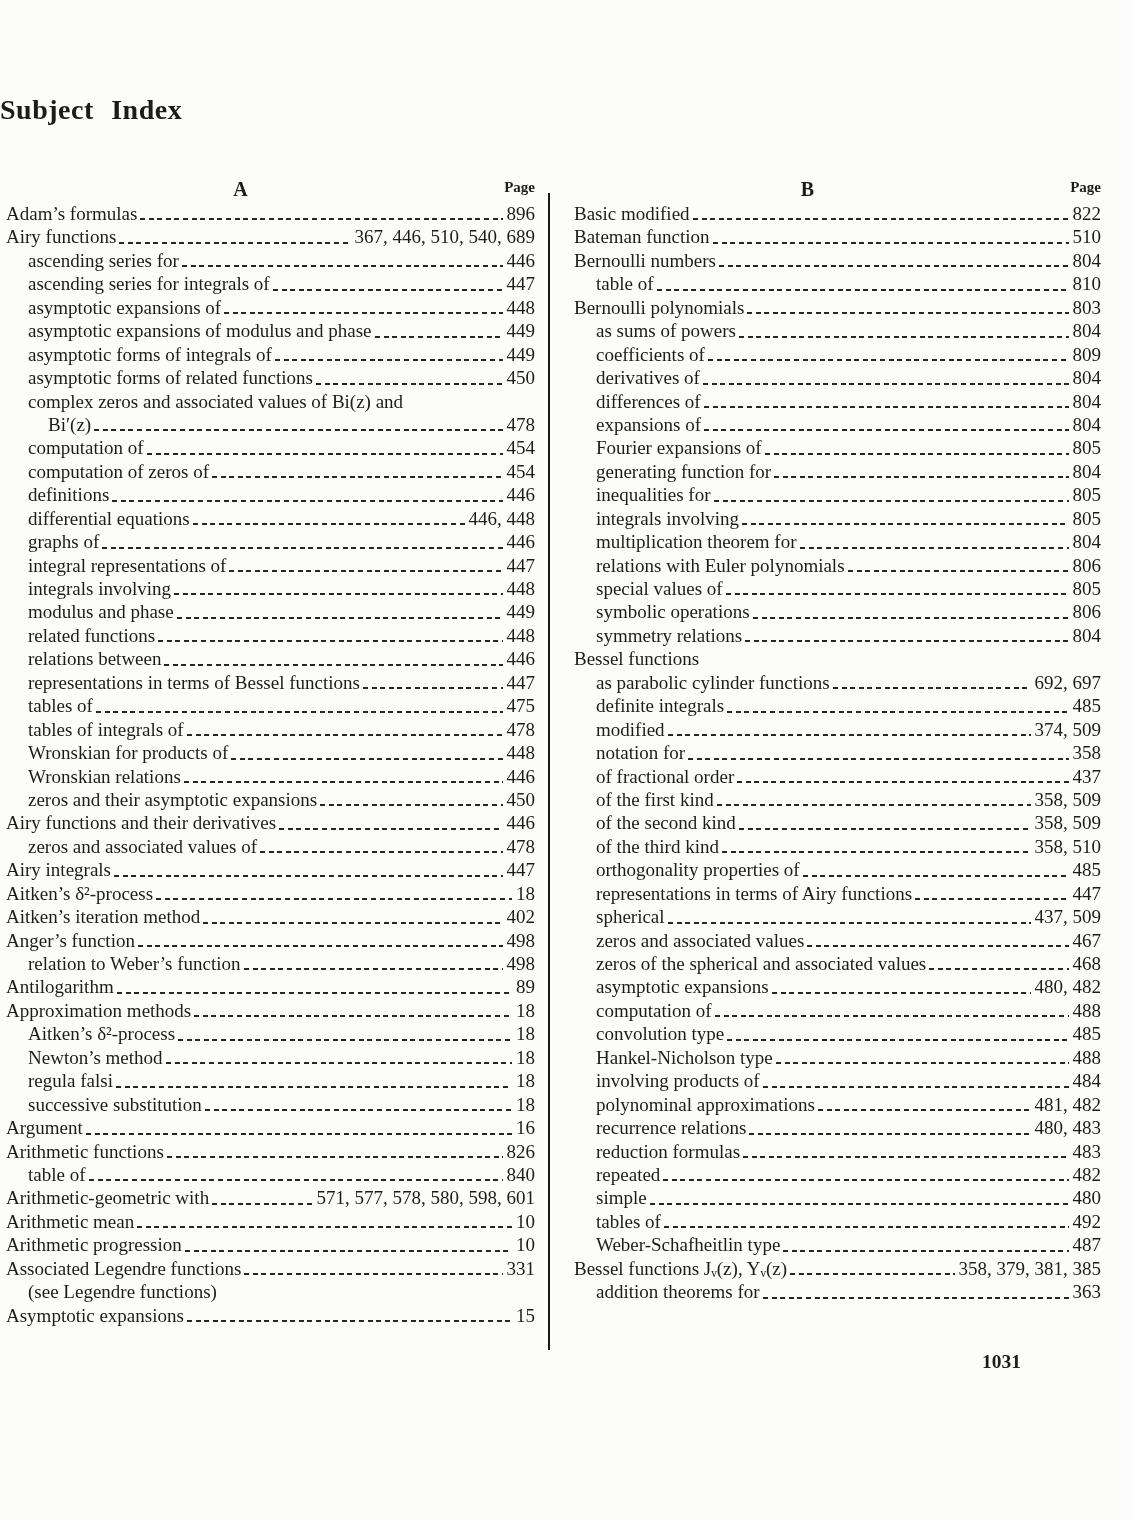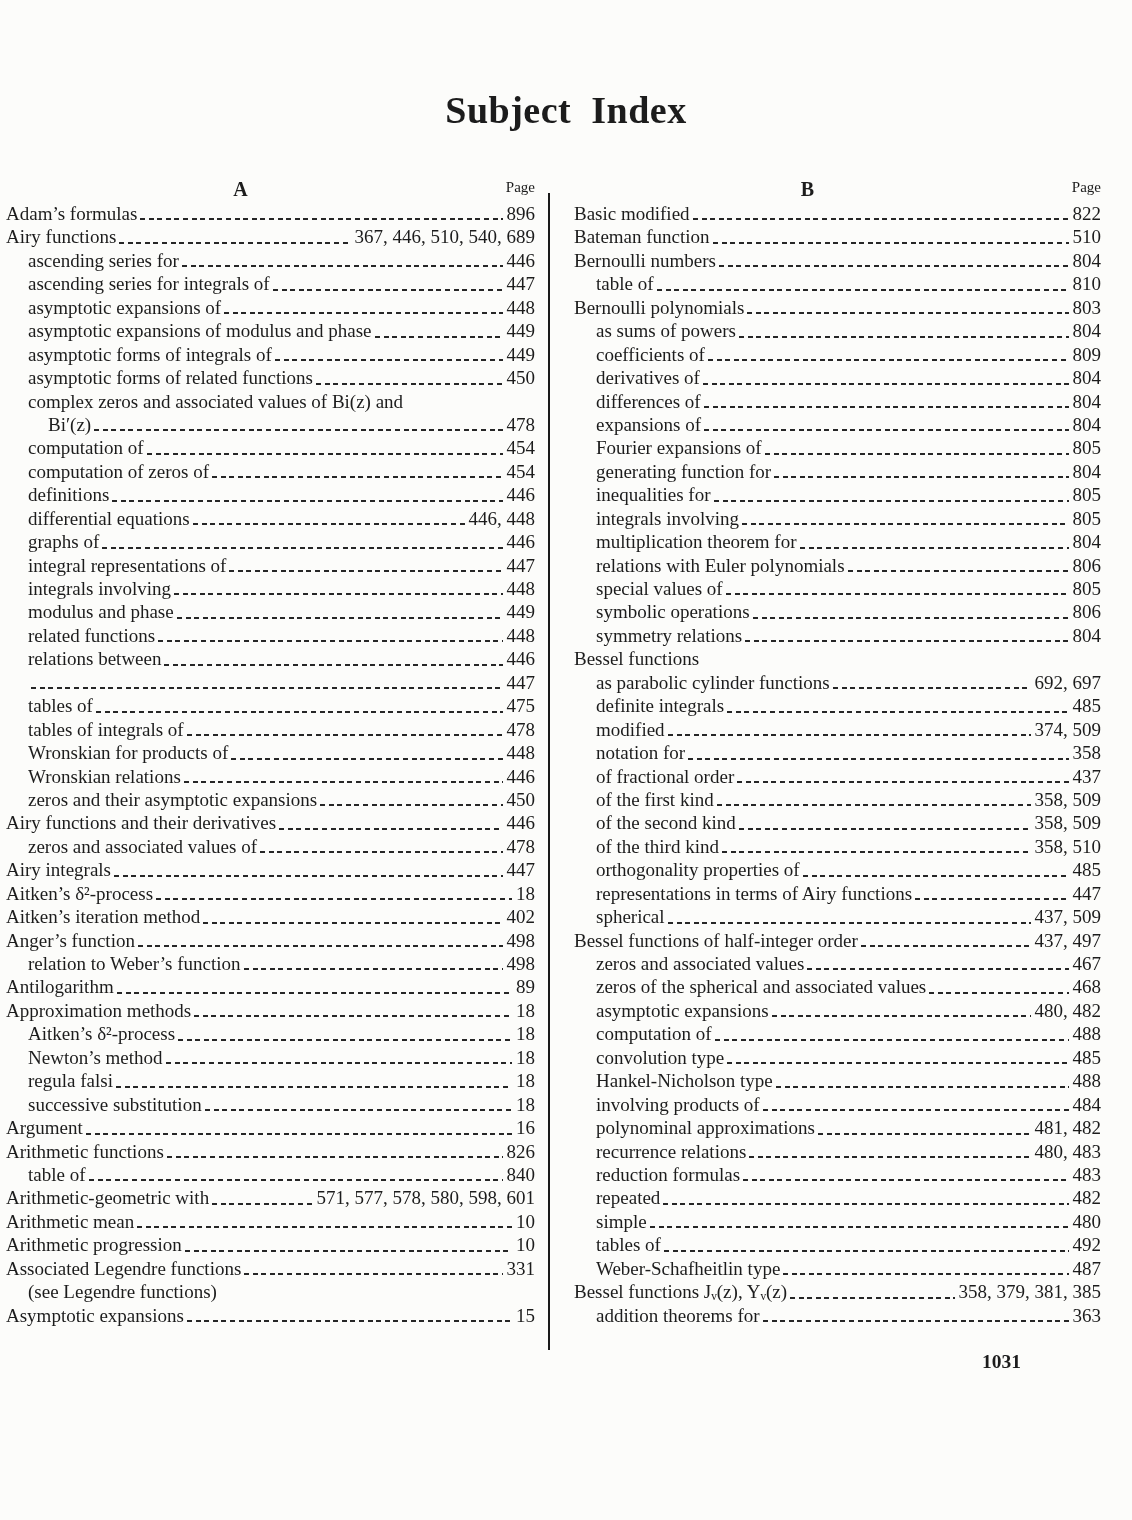--- a/index.html
+++ b/index.html
@@ -18,8 +18,8 @@
   .title {
     margin: 0;
     padding-top: 88px;
-    text-align: center;
-    font-size: 38px;
+    text-align: left;
+    font-size: 28px;
     line-height: 44px;
     font-weight: bold;
     word-spacing: 10px;

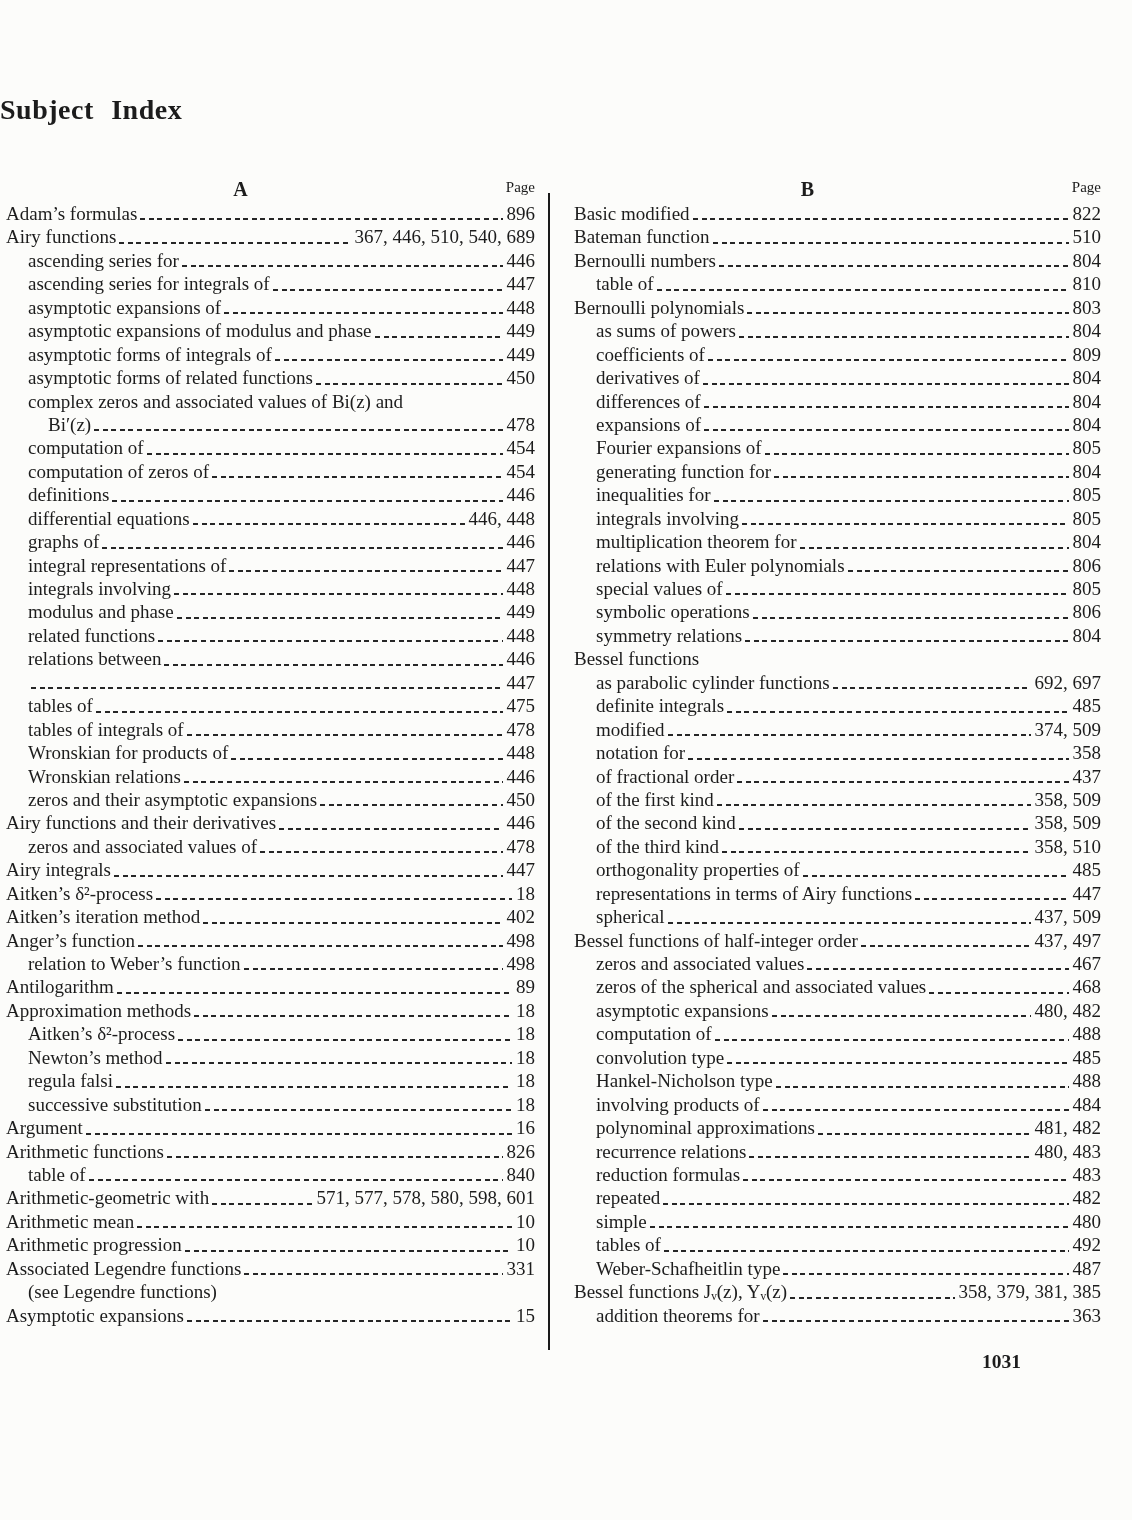--- a/index.html
+++ b/index.html
@@ -56,7 +56,7 @@
     right: 0; top: 0;
     font-size: 15px;
     line-height: 22px;
-    font-weight: normal;
+    font-weight: bold;
   }
   .entry {
     display: flex;

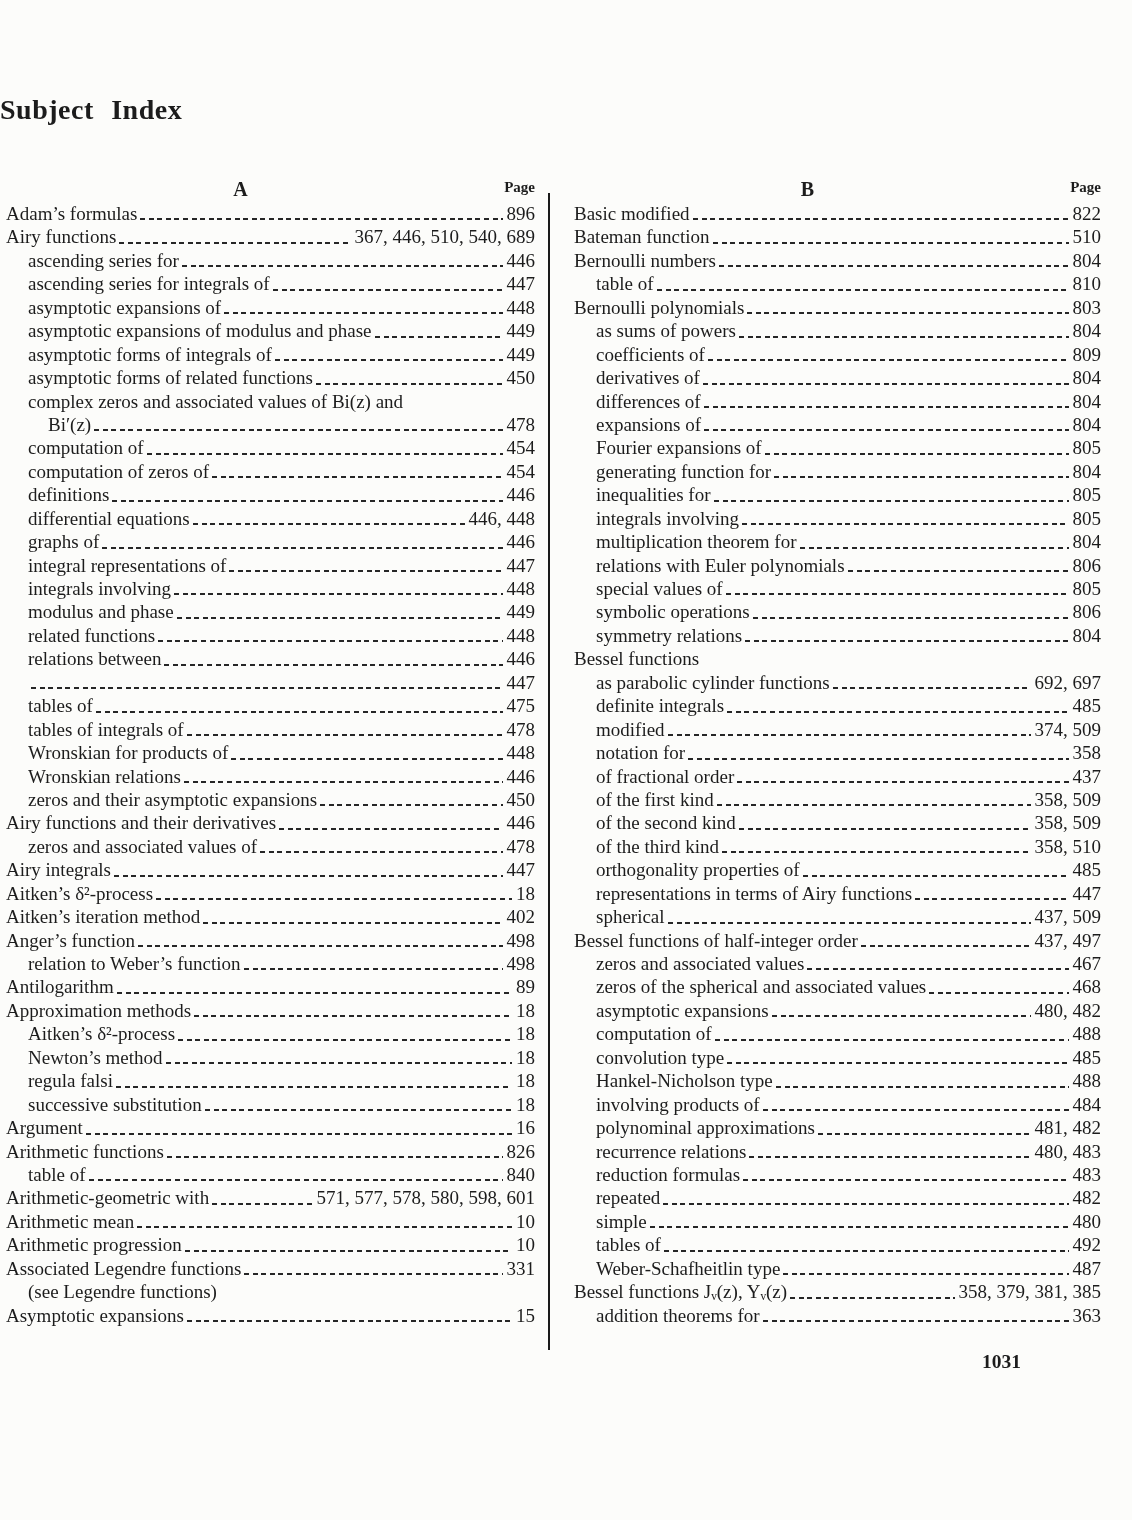--- a/index.html
+++ b/index.html
@@ -204,6 +204,7 @@
             <span class="pages">446</span>
           </div>
           <div class="entry indent-1">
+            <span class="etext">representations in terms of Bessel functions</span>
             <span class="leader"></span>
             <span class="pages">447</span>
           </div>

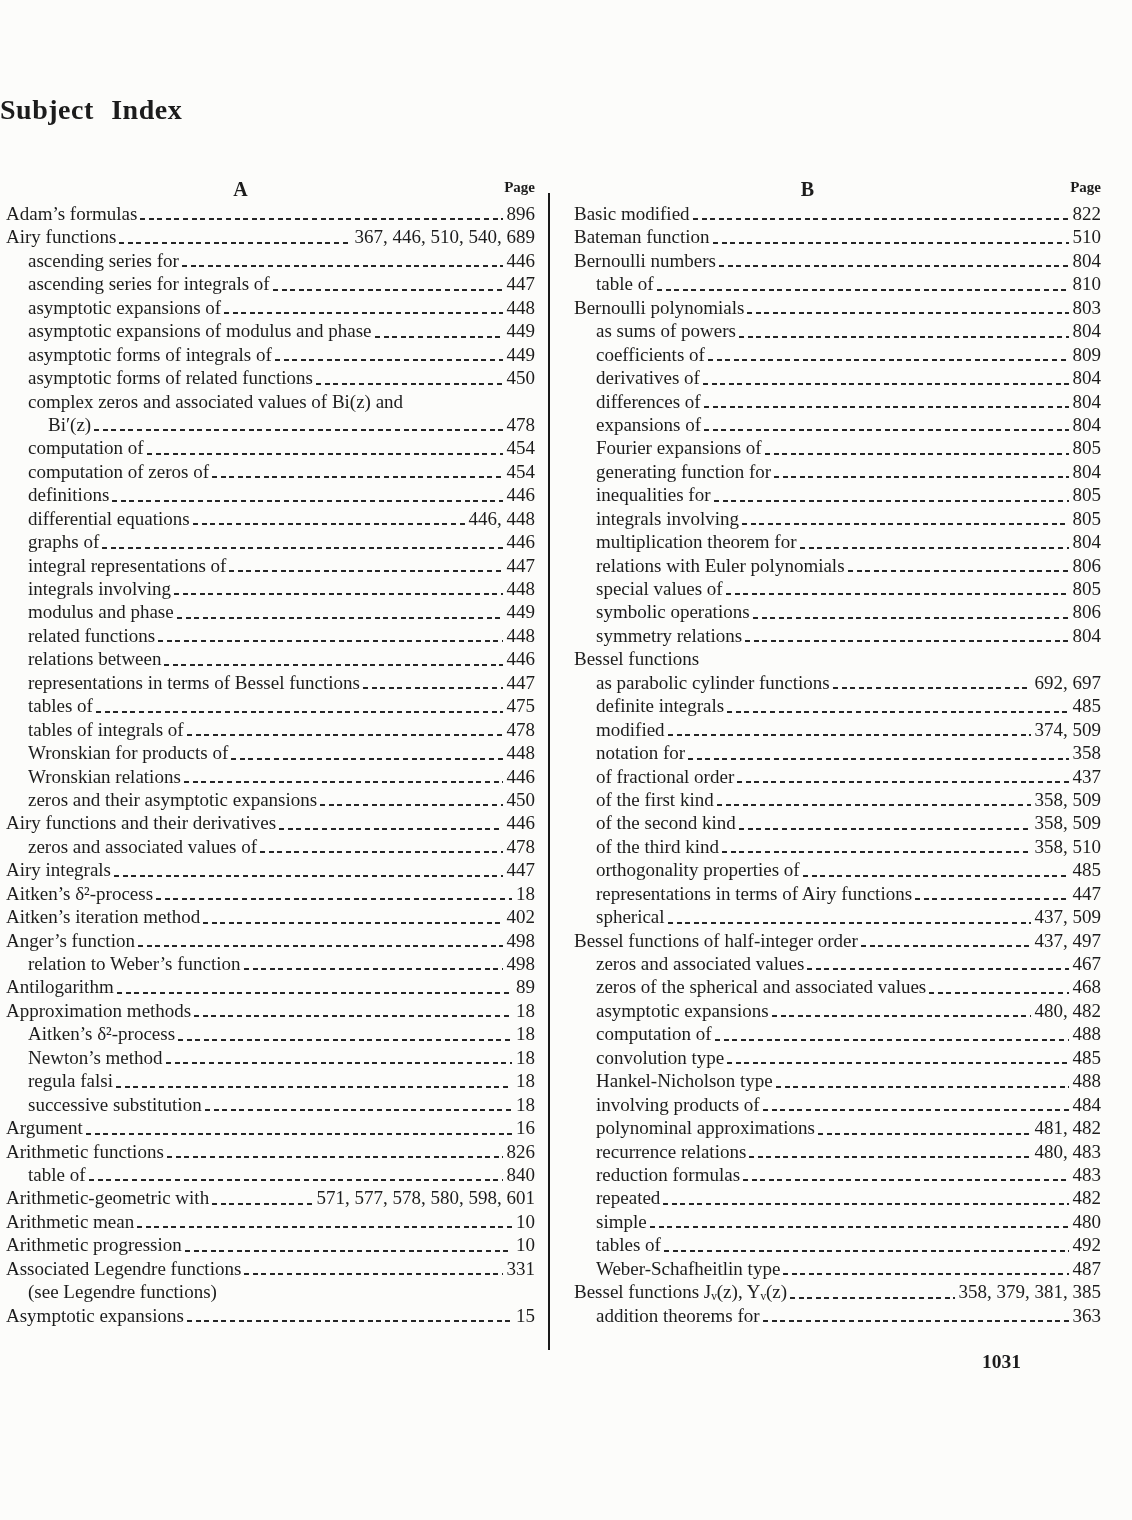--- a/index.html
+++ b/index.html
@@ -503,11 +503,6 @@
             <span class="leader"></span>
             <span class="pages">437, 509</span>
           </div>
-          <div class="entry indent-0">
-            <span class="etext">Bessel functions of half-integer order</span>
-            <span class="leader"></span>
-            <span class="pages">437, 497</span>
-          </div>
           <div class="entry indent-1">
             <span class="etext">zeros and associated values</span>
             <span class="leader"></span>

